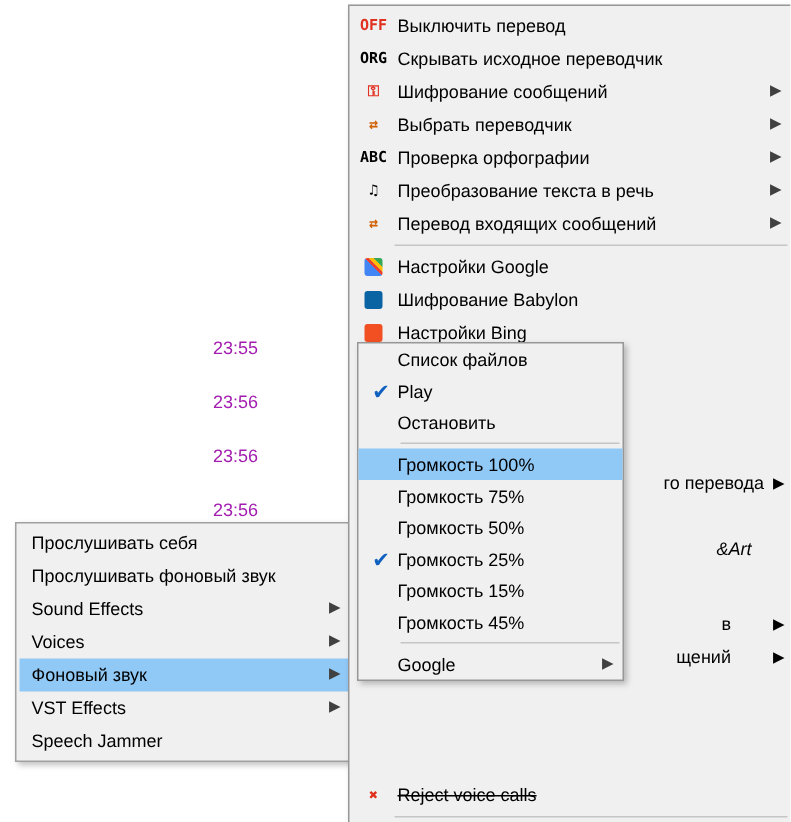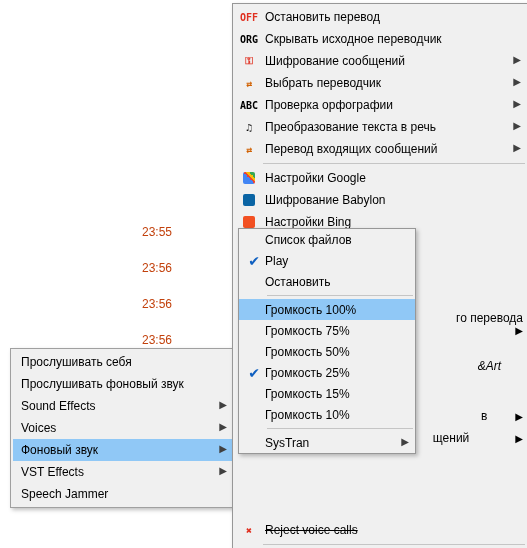--- a/index.html
+++ b/index.html
@@ -80,7 +80,7 @@
 <div class="menu2" id="menu2">
       <div class="m2">
         <span class="ic c-red">OFF</span>
-        <span class="lbl">Остановить перевод</span>
+        <span class="lbl">Выключить перевод</span>
       </div>
       <div class="m2">
         <span class="ic c-black">ORG</span>

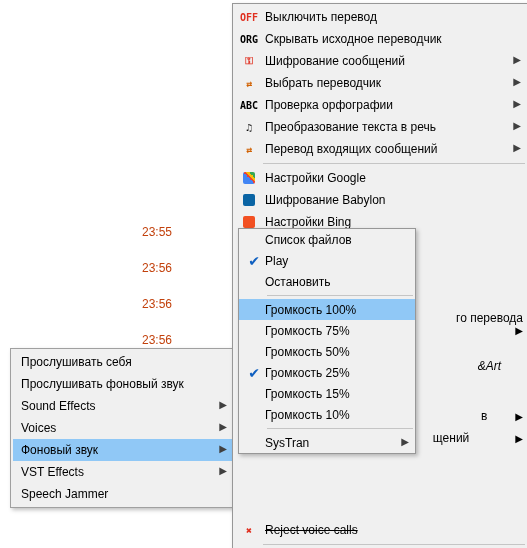--- a/index.html
+++ b/index.html
@@ -7,7 +7,7 @@
 
 
 .timeline{position:absolute;left:0;top:0;width:232px;height:350px;background:#fff}
-.time{position:absolute;right:60px;color:#c2410c;font-size:12px}
+.time{position:absolute;right:60px;color:#a21caf;font-size:12px}
 
 
 .menu1{position:absolute;left:10px;top:348px;width:222px;background:#f0f0f0;border:1px solid #a0a0a0;box-shadow:2px 2px 4px rgba(0,0,0,.25);padding:2px}

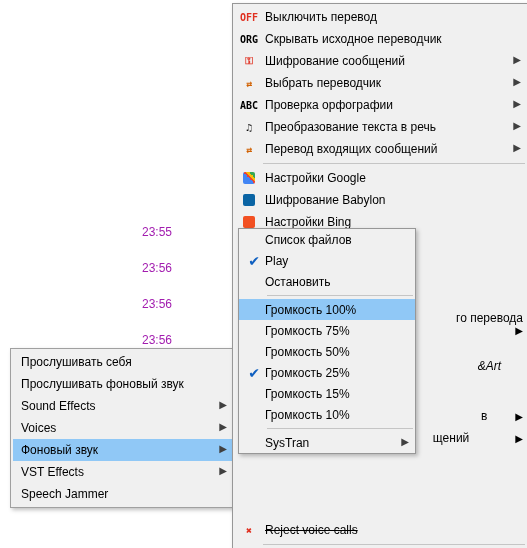--- a/index.html
+++ b/index.html
@@ -143,7 +143,7 @@
         <span class="lbl">Настройки Promt</span>
       </div>
       <div style="height: 242px; position: relative;">
-        <div style="position: absolute; right: 4px; top: 34px; display: flex; align-items: flex-end; height: 22px; font-size: 12px; flex-direction: column;">
+        <div style="position: absolute; right: 4px; top: 34px; display: flex; align-items: center; height: 22px; font-size: 12px;">
           <span style="padding-right: 0px;">го перевода</span>
           <span style="font-size: 10px; margin-left: 6px;">▶</span>
         </div>

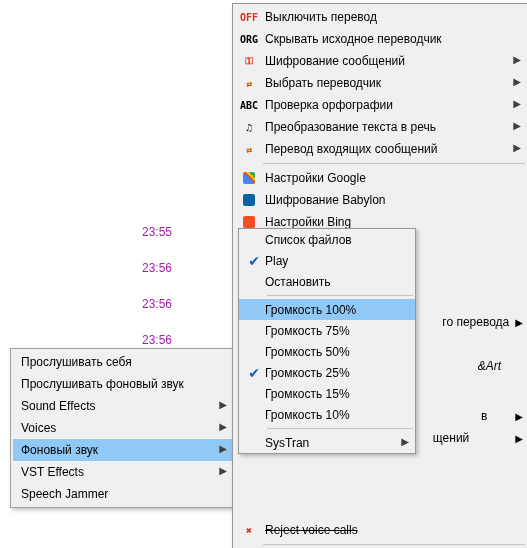--- a/index.html
+++ b/index.html
@@ -202,7 +202,7 @@
       </div>
       <div class="m3">
         <span class="chk"></span>
-        <span class="lbl">Громкость 10%</span>
+        <span class="lbl">Громкость 45%</span>
       </div>
       <hr>
       <div class="m3">

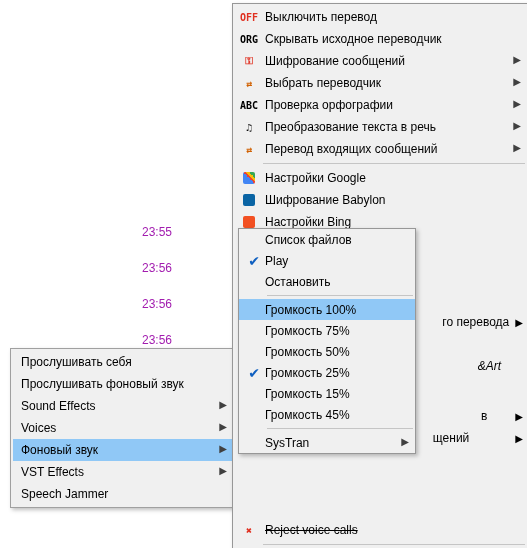--- a/index.html
+++ b/index.html
@@ -207,7 +207,7 @@
       <hr>
       <div class="m3">
         <span class="chk"></span>
-        <span class="lbl">SysTran</span>
+        <span class="lbl">Google</span>
         <span class="arw">▶</span>
       </div>
     </div>

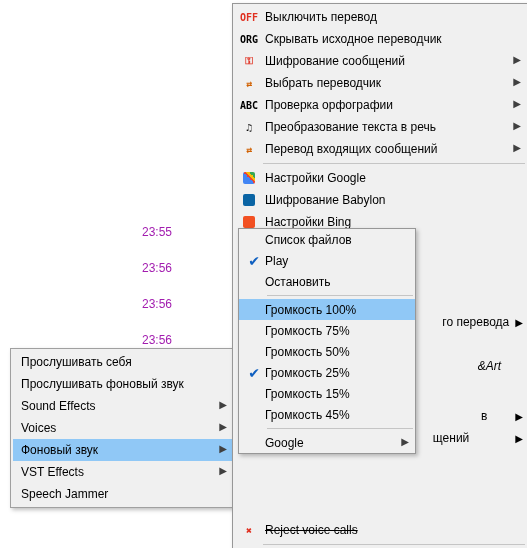--- a/index.html
+++ b/index.html
@@ -154,7 +154,7 @@
           <span style="padding-right: 22px;">в</span>
           <span style="font-size: 10px; margin-left: 6px;">▶</span>
         </div>
-        <div style="position: absolute; right: 4px; top: 150px; display: flex; align-items: center; height: 22px; font-size: 12px; gap: 18px;">
+        <div style="position: absolute; right: 4px; top: 150px; display: flex; align-items: center; height: 22px; font-size: 12px;">
           <span style="padding-right: 22px;">щений</span>
           <span style="font-size: 10px; margin-left: 6px;">▶</span>
         </div>

